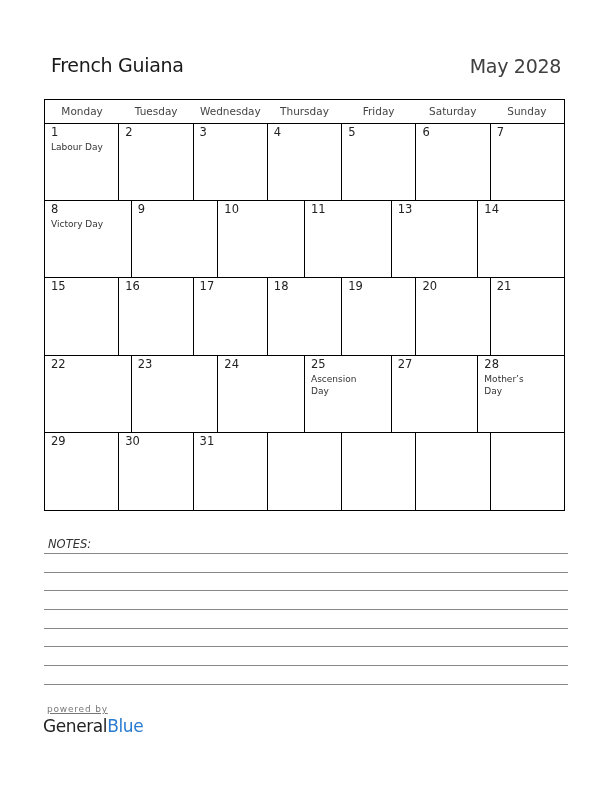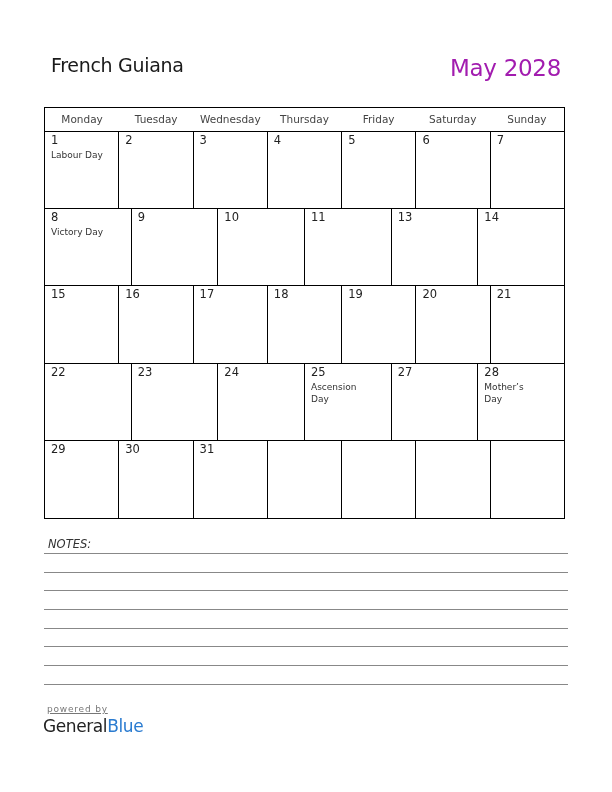--- a/index.html
+++ b/index.html
@@ -6,7 +6,7 @@
   body { width: 612px; height: 792px; position: relative; overflow: hidden;
          font-family: "DejaVu Sans", sans-serif; color: #222; }
   .title { position: absolute; left: 51px; top: 54px; font-size: 19px; font-weight: 400; letter-spacing: -0.3px; color: #1a1a1a; }
-  .month { position: absolute; right: 51px; top: 55px; font-size: 23px; color: #a21caf; letter-spacing: -0.3px; }
+  .month { position: absolute; right: 51px; top: 55px; font-size: 19px; color: #404040; letter-spacing: -0.3px; }
   .cal { position: absolute; left: 44px; top: 99px; width: 521px; height: 412px;
          border: 1.3px solid #000; box-sizing: border-box; margin-top: 8px; }
   .hdr { position: absolute; left: 0; top: 0; width: 100%; height: 24px; border-bottom: 1.3px solid #000; box-sizing: border-box; display: flex; }

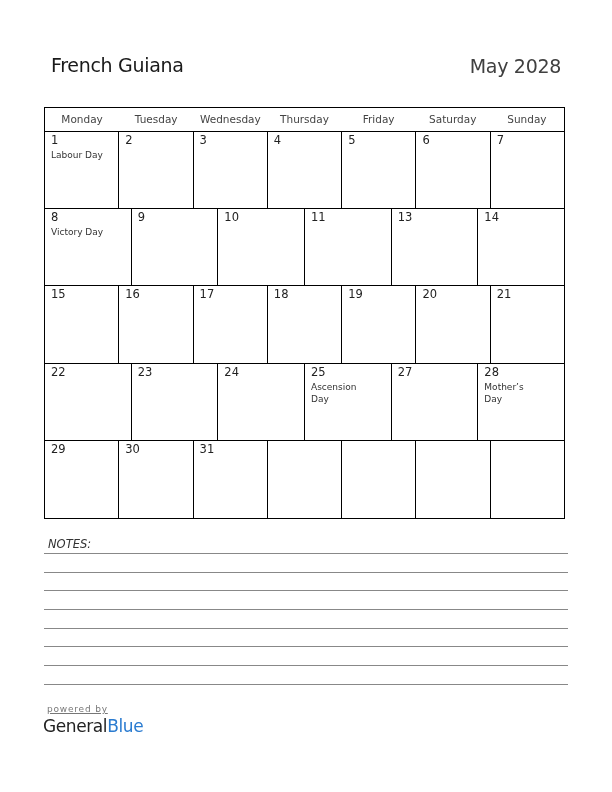--- a/index.html
+++ b/index.html
@@ -8,7 +8,7 @@
   .title { position: absolute; left: 51px; top: 54px; font-size: 19px; font-weight: 400; letter-spacing: -0.3px; color: #1a1a1a; }
   .month { position: absolute; right: 51px; top: 55px; font-size: 19px; color: #404040; letter-spacing: -0.3px; }
   .cal { position: absolute; left: 44px; top: 99px; width: 521px; height: 412px;
-         border: 1.3px solid #000; box-sizing: border-box; margin-top: 8px; }
+         border: 1.3px solid #000; box-sizing: border-box; }
   .hdr { position: absolute; left: 0; top: 0; width: 100%; height: 24px; border-bottom: 1.3px solid #000; box-sizing: border-box; display: flex; }
   .hdr div { flex: 1; text-align: center; font-size: 10.5px; line-height: 23px; color: #444; }
   .grid { position: absolute; left: 0; top: 24px; width: 100%; height: calc(100% - 24px); }

